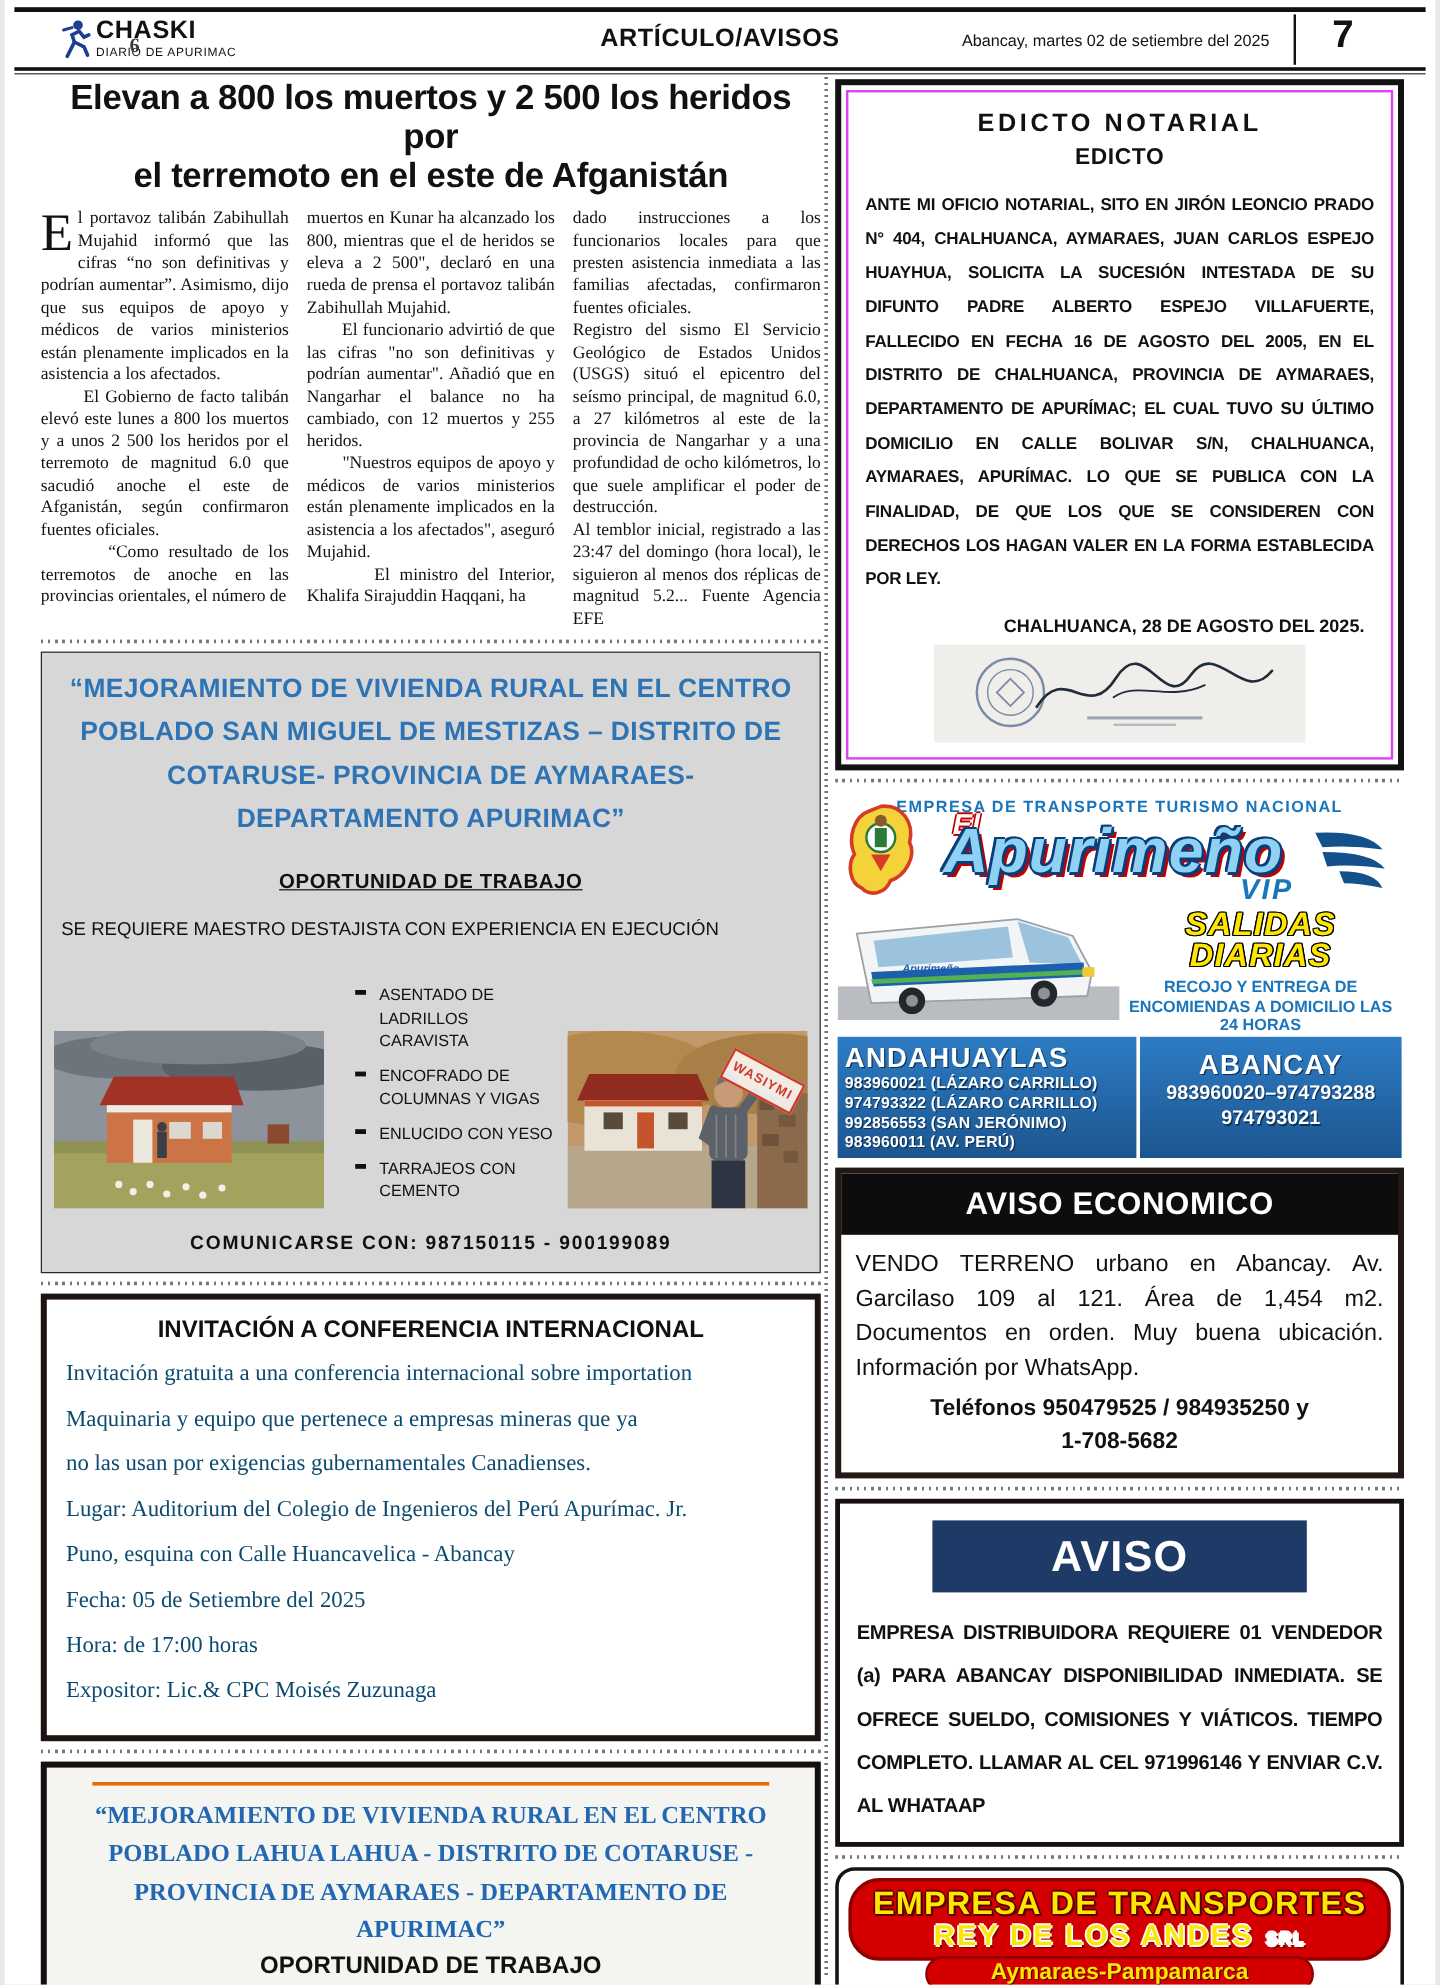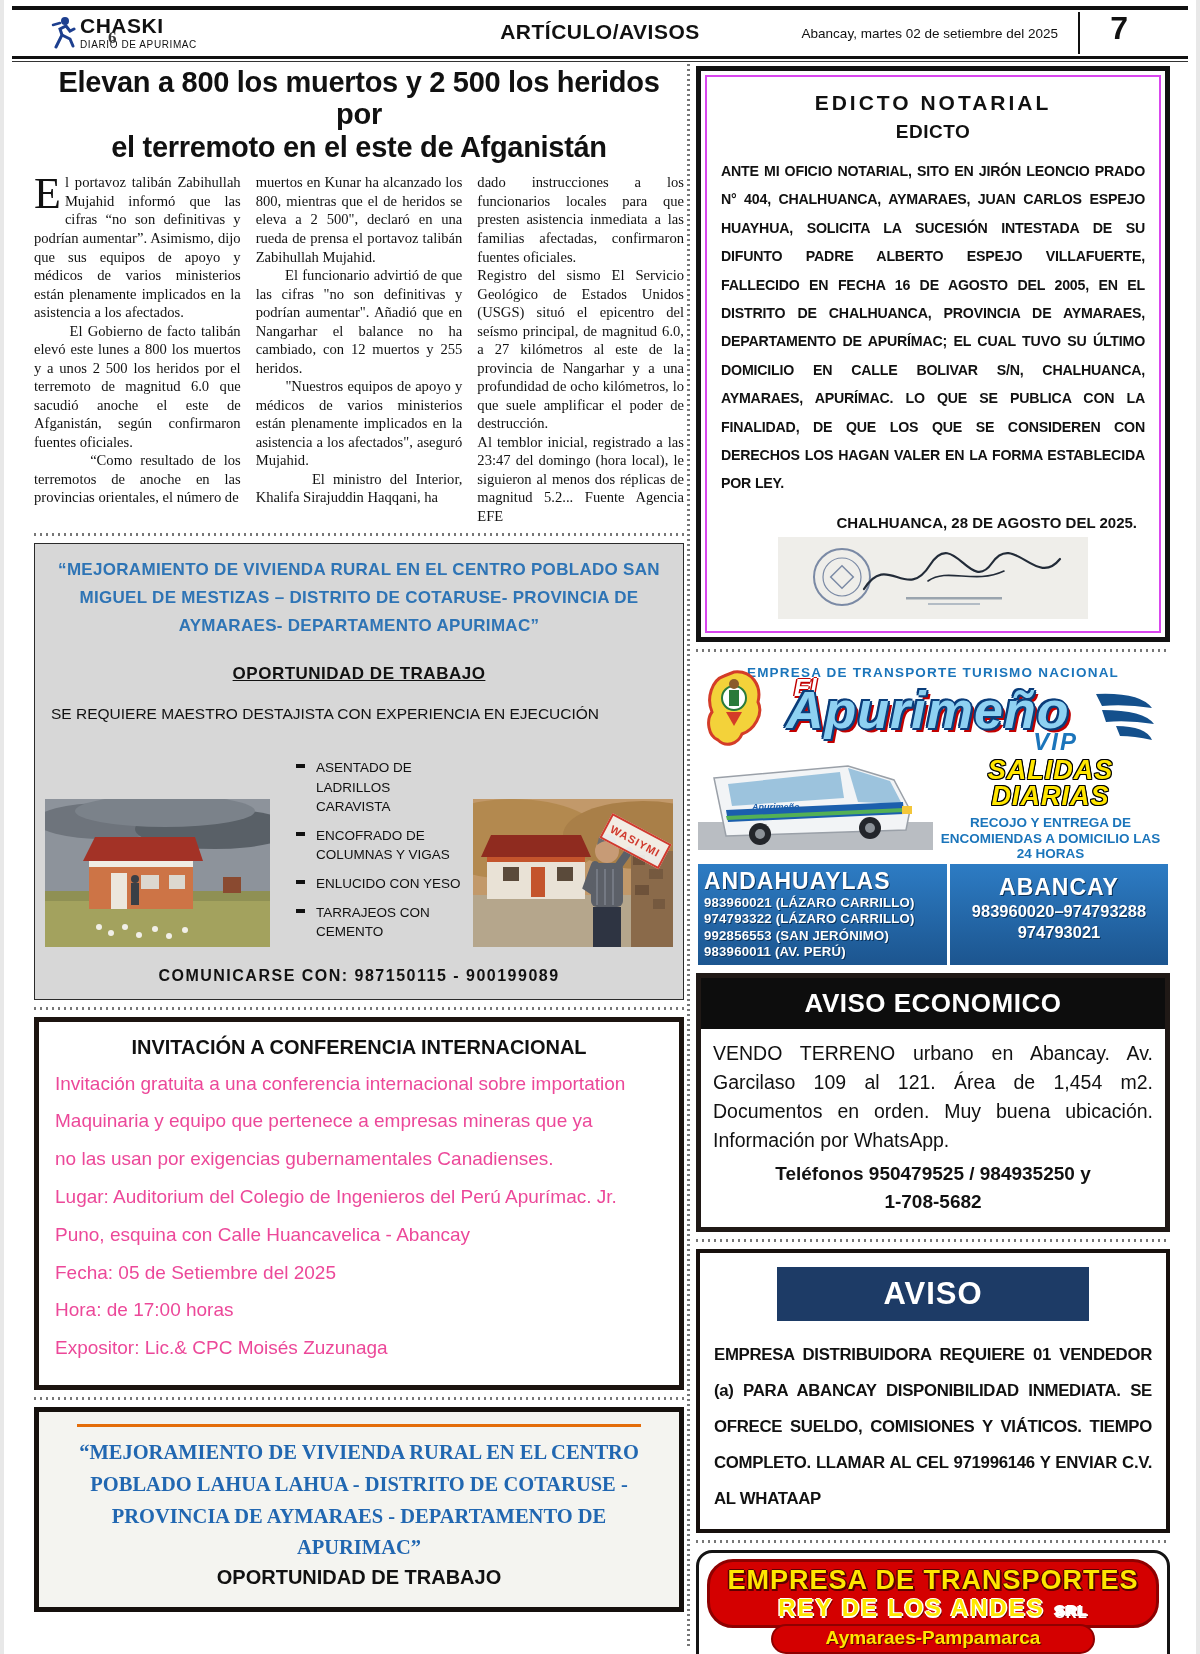--- a/index.html
+++ b/index.html
@@ -37,7 +37,7 @@
            padding:3px 4px 0 0;font-family:"Liberation Serif",serif;}
   
   .ad1{background:#d7d7d7;border:1px solid #2a2a2a;padding:12px 10px 14px;}
-  .ad1-title{color:#2e74b5;font-weight:bold;font-size:17px;text-align:center;
+  .ad1-title{color:#2e74b5;font-weight:bold;font-size:22px;text-align:center;
              line-height:1.65;letter-spacing:.3px;}
   .ad1-sub{text-align:center;font-weight:bold;font-size:17px;text-decoration:underline;
            letter-spacing:.5px;margin:24px 0 14px;}

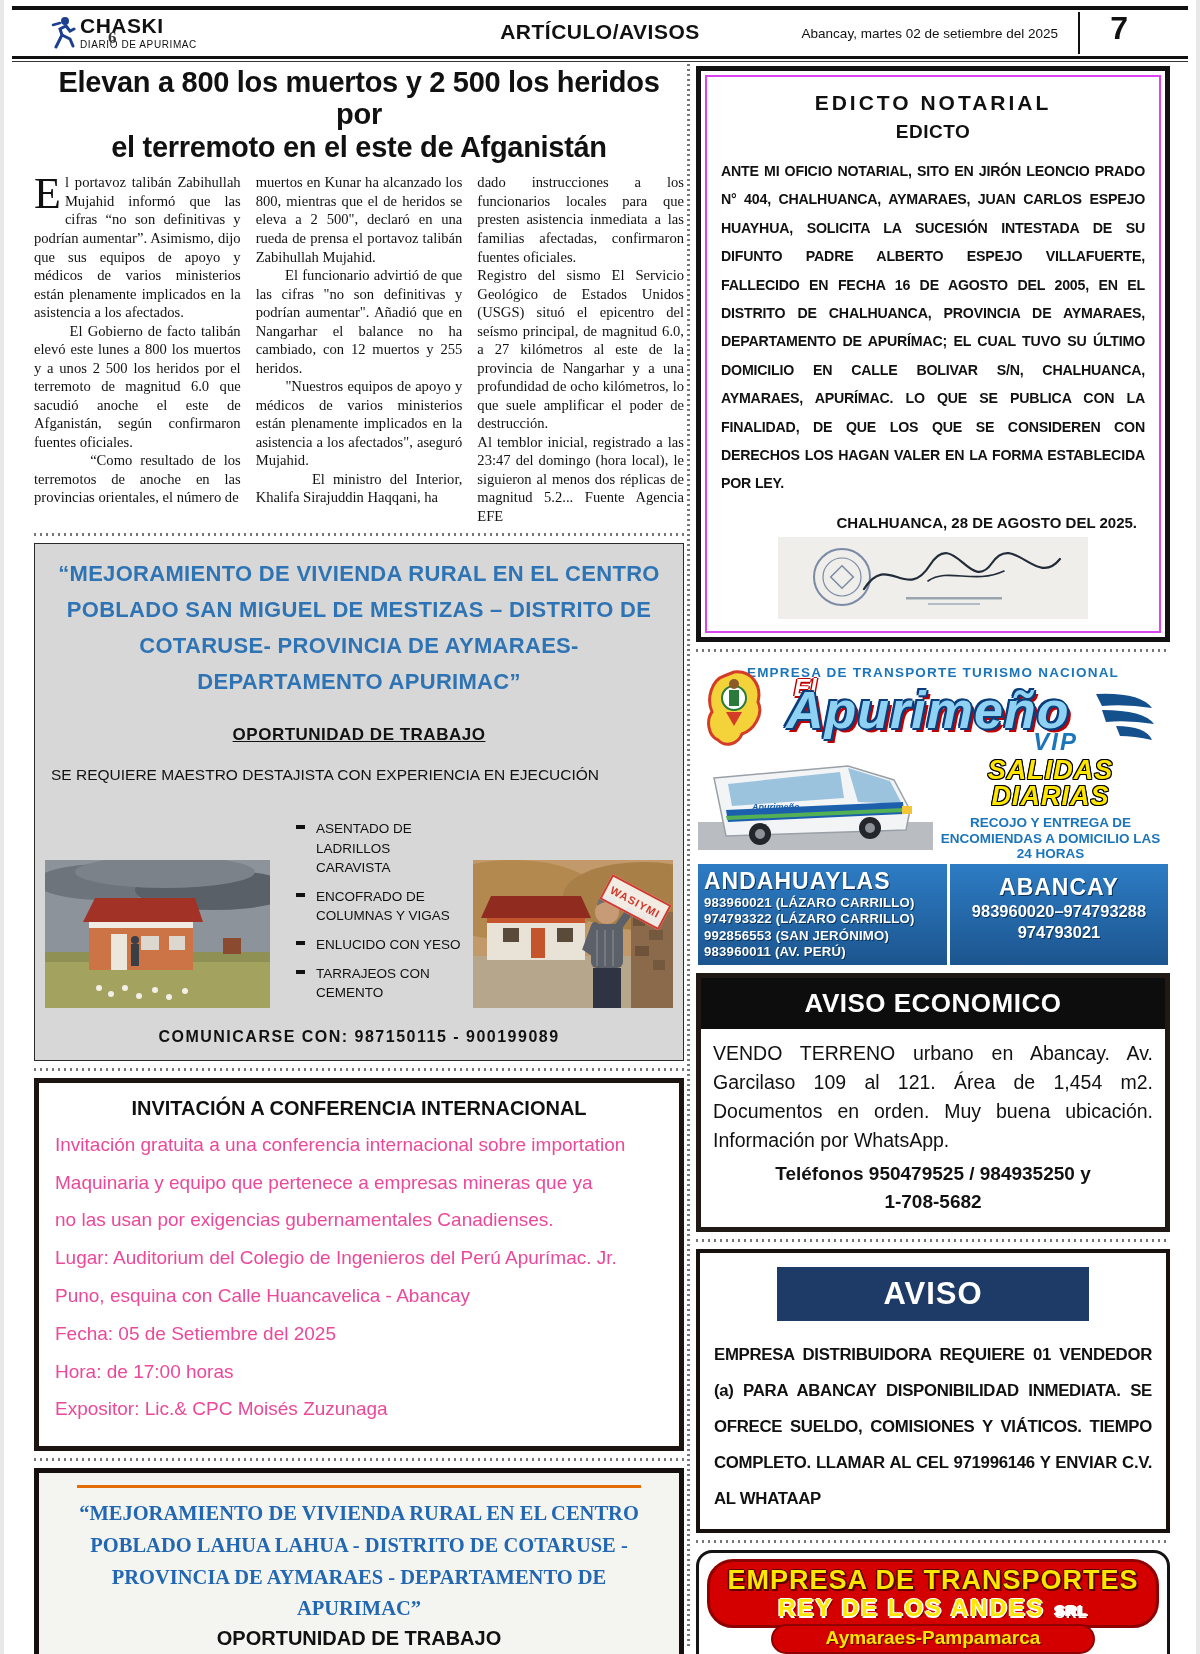--- a/index.html
+++ b/index.html
@@ -54,7 +54,7 @@
   
   .invit{border:5px solid #1c1410;background:#fff;padding:14px 16px 10px;}
   .invit-title{text-align:center;font-weight:bold;font-size:20px;margin-bottom:14px;}
-  .invit-line{font-size:19px;line-height:1.2;margin-bottom:15px;color:#ec4899;}
+  .invit-line{font-size:19px;line-height:1.2;margin-bottom:15px;color:#0c4a6e;font-family:Liberation Serif, serif;}
   
   .ad2{border:5px solid #15100d;background:#f4f4f0;padding:8px 12px 10px;}
   .ad2-rule{height:3px;background:#e46d0a;margin:4px 26px 10px;}

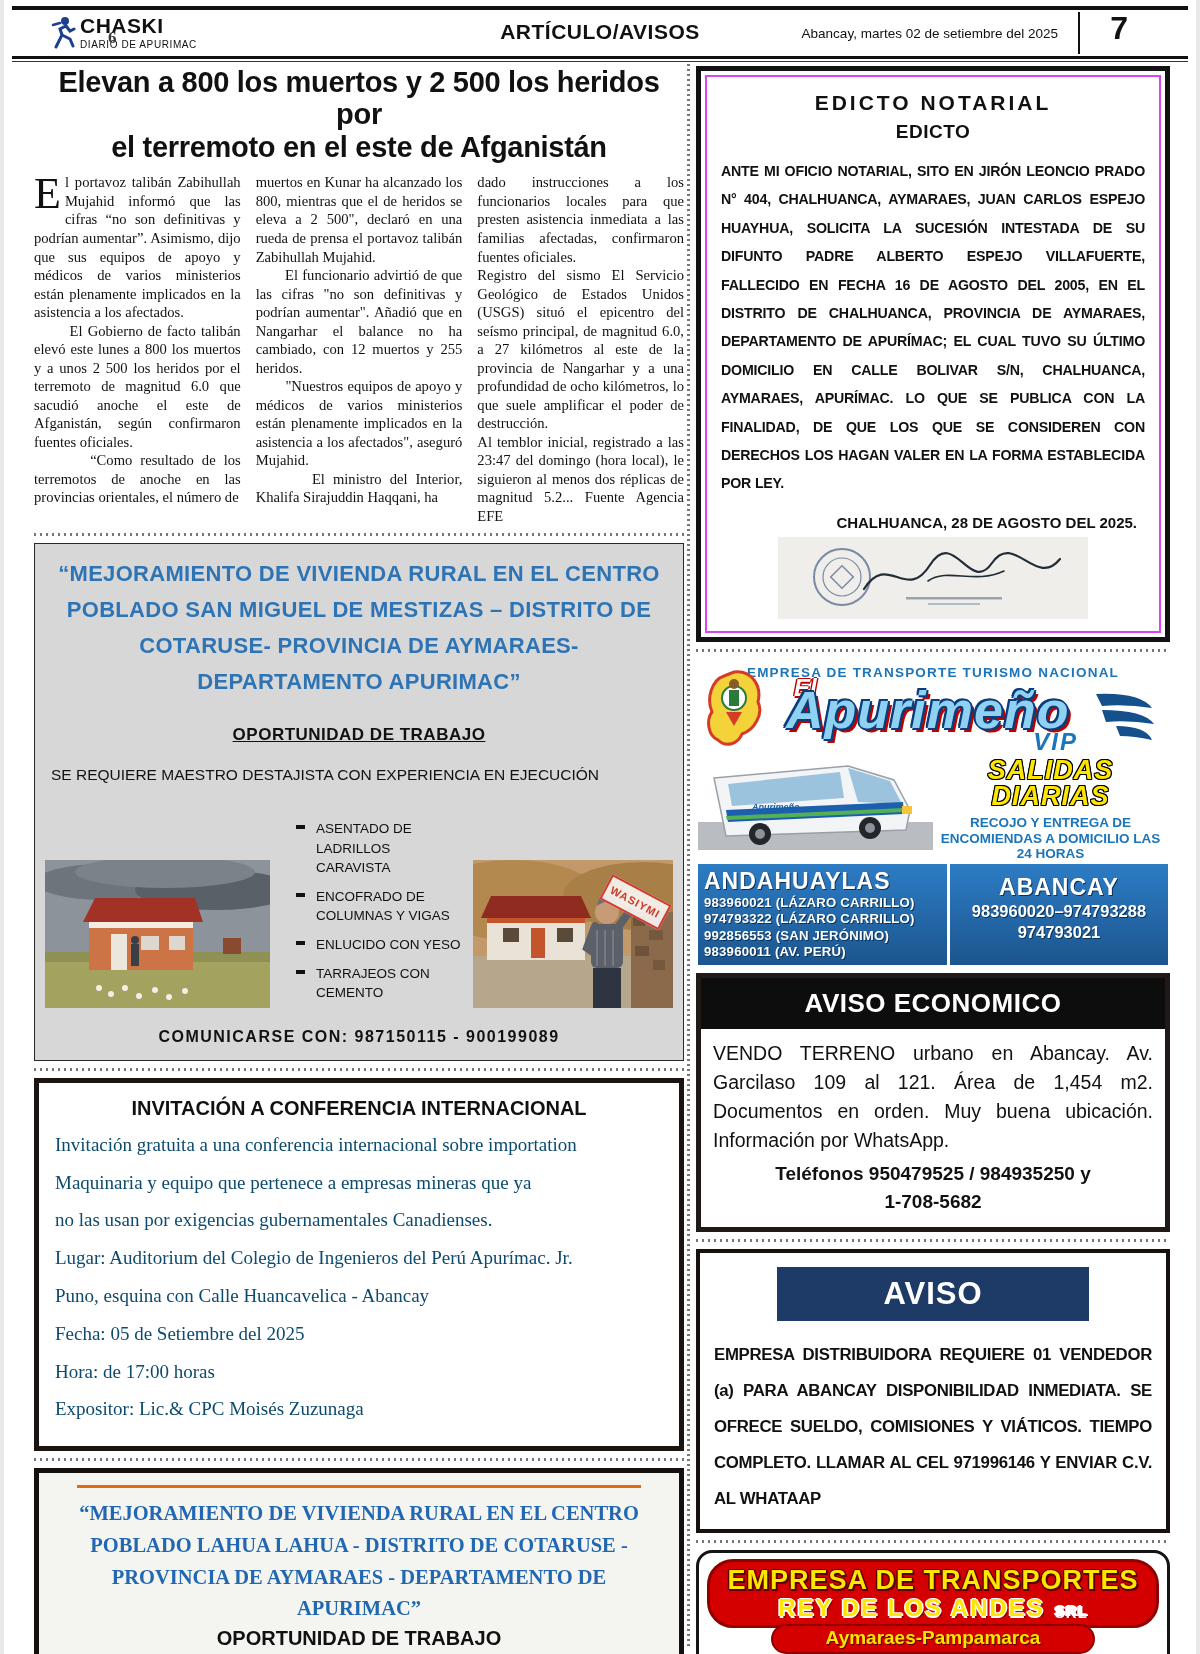--- a/index.html
+++ b/index.html
@@ -106,7 +106,7 @@
   
   .aviso{border:4px solid #17100d;background:#fff;padding-bottom:12px;}
   .aviso-head{width:312px;margin:14px auto 16px;background:#1d3b66;color:#fff;text-align:center;
-              font-weight:bold;font-size:31px;padding:9px 0;letter-spacing:1px;}
+              font-weight:bold;font-size:36px;padding:9px 0;letter-spacing:1px;}
   .aviso-body{padding:0 14px;font-weight:bold;font-size:16.8px;line-height:2.15;
               letter-spacing:-.3px;text-align:justify;}
   

